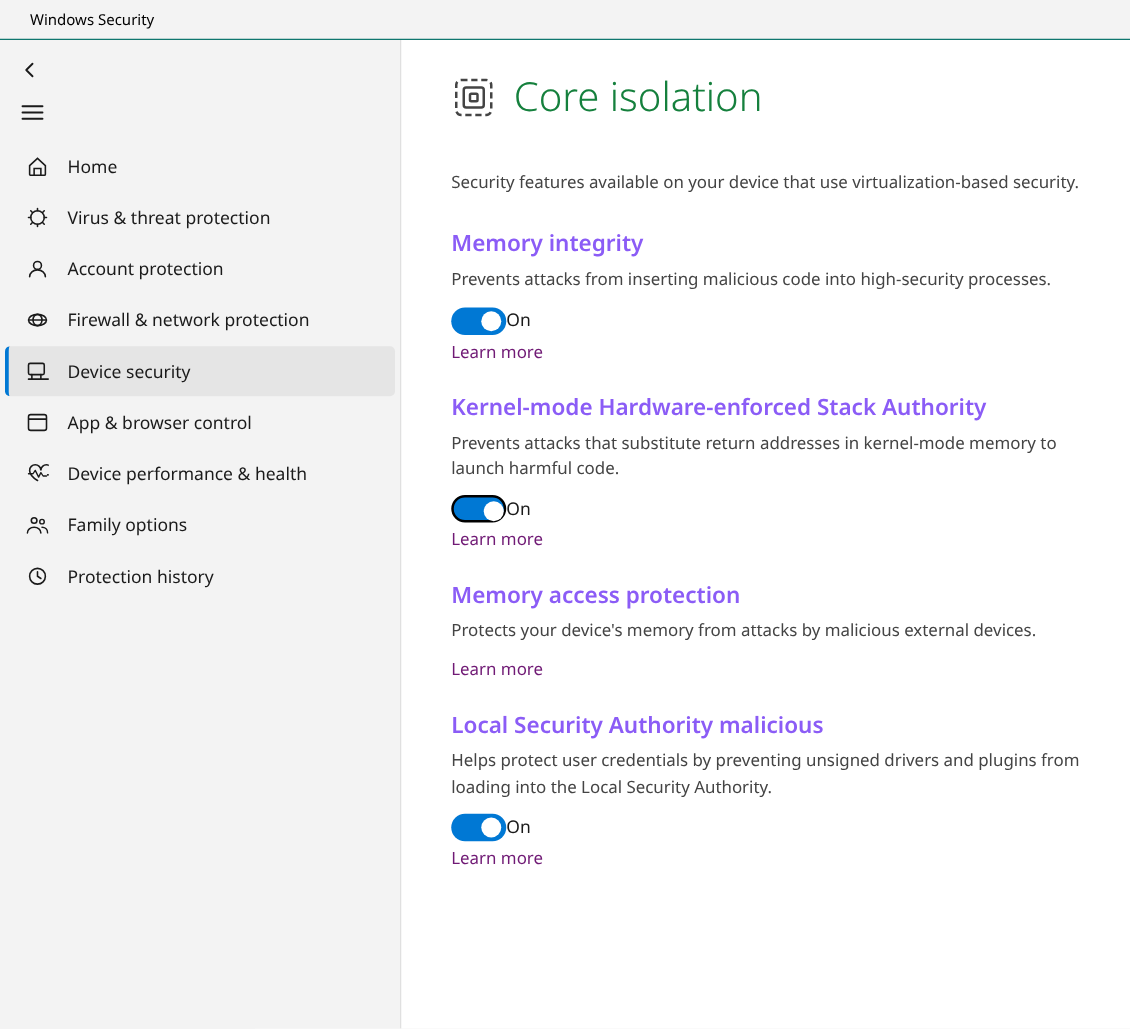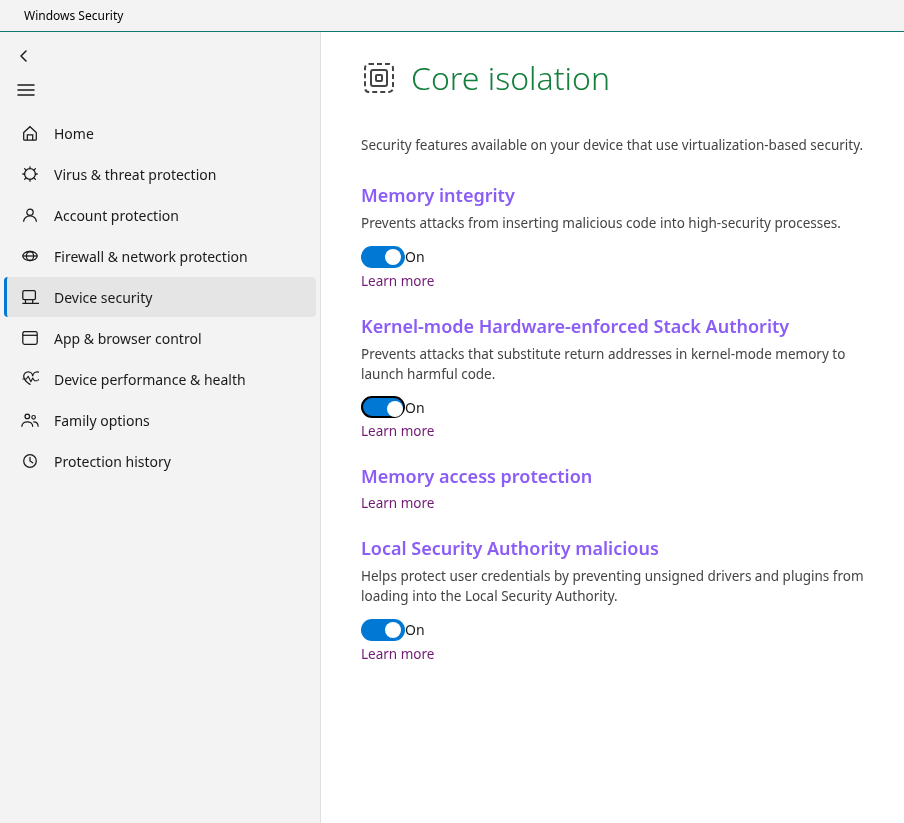--- a/index.html
+++ b/index.html
@@ -376,6 +376,7 @@
 
     <div class="section">
       <h2 class="section-title">Memory access protection</h2>
+      <p class="section-desc">Protects your device's memory from attacks by malicious external devices.</p>
       <a class="learn-more">Learn more</a>
     </div>
 

